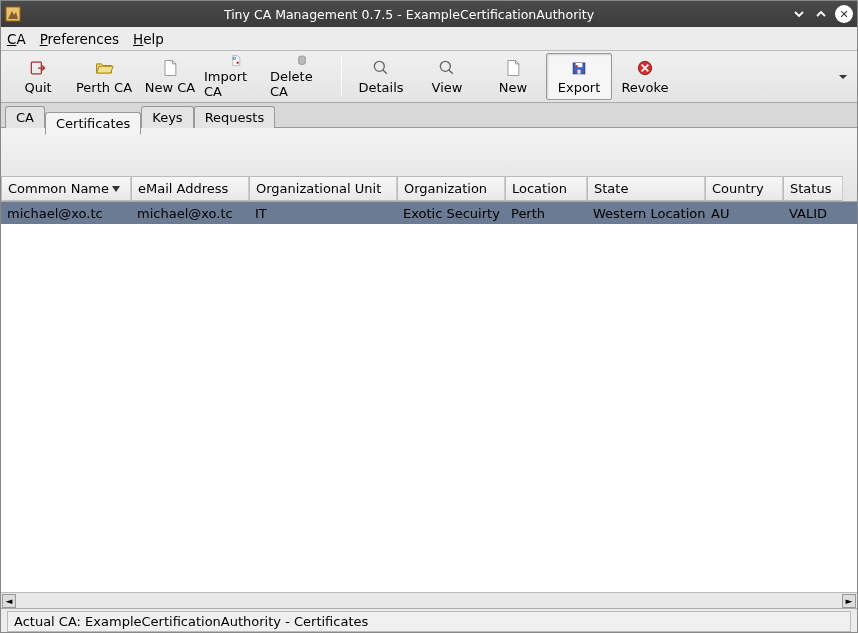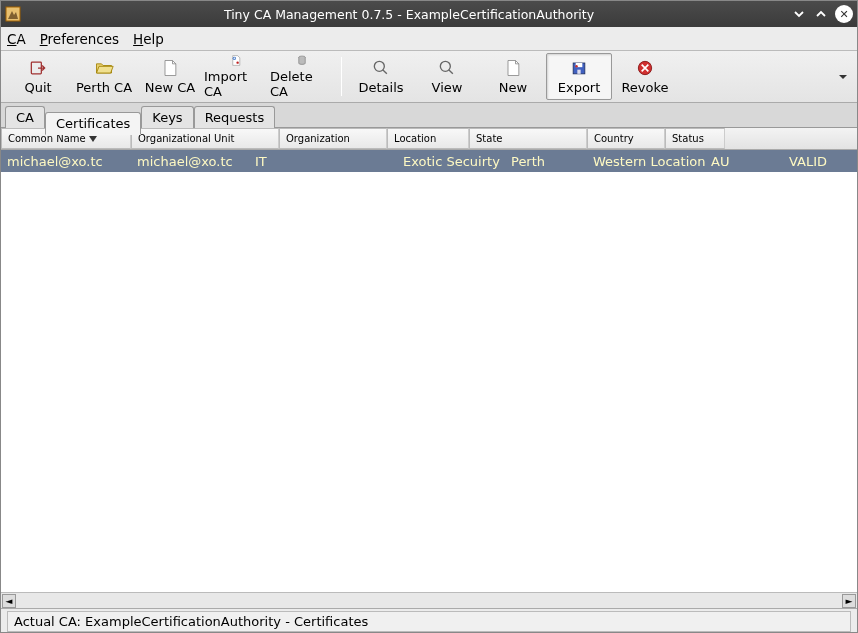--- a/index.html
+++ b/index.html
@@ -120,7 +120,7 @@
     padding:4px 6px;
     border:1px solid #bbb;
     border-right-color:#ccc;
-    font-size:10px;
+    font-size:13px;
     text-align:left;
     overflow:hidden;
     white-space:nowrap;
@@ -128,6 +128,7 @@
     display:flex;
     align-items:center;
     gap:3px;
+    margin-top:48px;
   }
   .arrow-down { width:0;height:0;border-left:4px solid transparent;border-right:4px solid transparent;border-top:6px solid #333;}
   .tbody { flex:1; overflow:auto; }

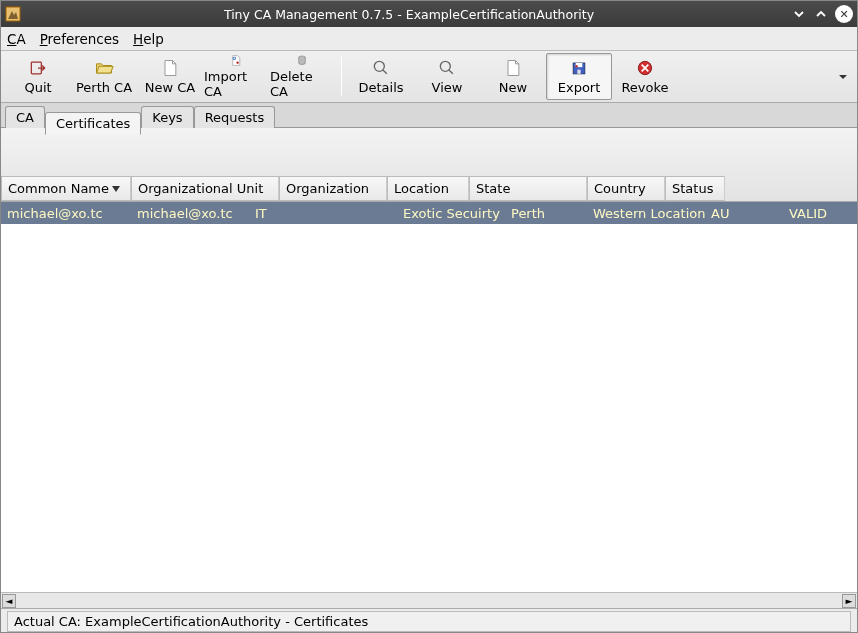--- a/index.html
+++ b/index.html
@@ -303,6 +303,7 @@
         <span>Common Name</span>
         <span class="arrow-down"></span>
       </div>
+    <div class="th c1">eMail Address</div>
     <div class="th c2">Organizational Unit</div>
     <div class="th c3">Organization</div>
     <div class="th c4">Location</div>

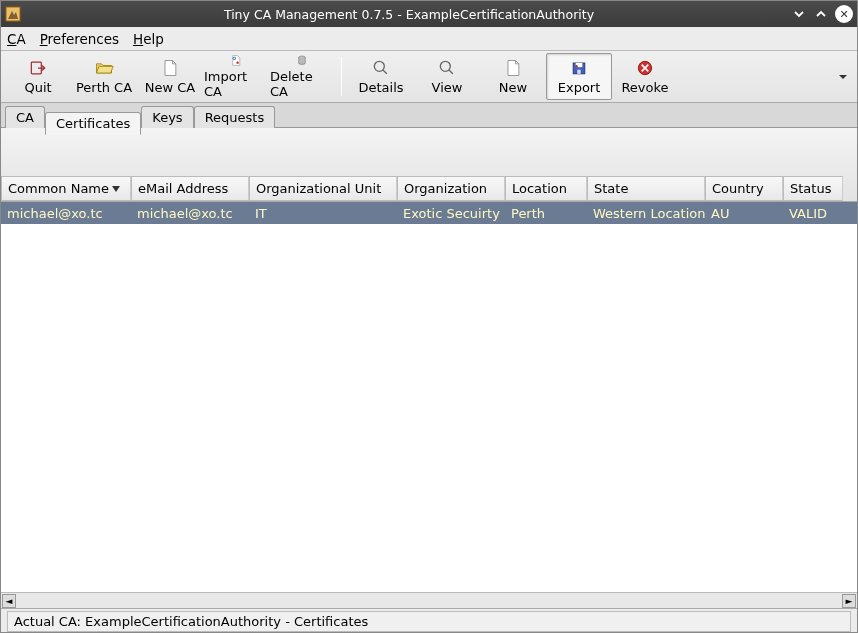--- a/index.html
+++ b/index.html
@@ -138,7 +138,7 @@
     align-items:center;
     font-size:13px;
   }
-  .trow.selected { background:#6b7b94; color:#fef9c3; }
+  .trow.selected { background:#6b7b94; color:#000000; }
   .td { padding:2px 6px; overflow:hidden; white-space:nowrap; }
   
   .c0{width:130px}.c1{width:118px}.c2{width:148px}.c3{width:108px}.c4{width:82px}.c5{width:118px}.c6{width:78px}.c7{width:60px}

